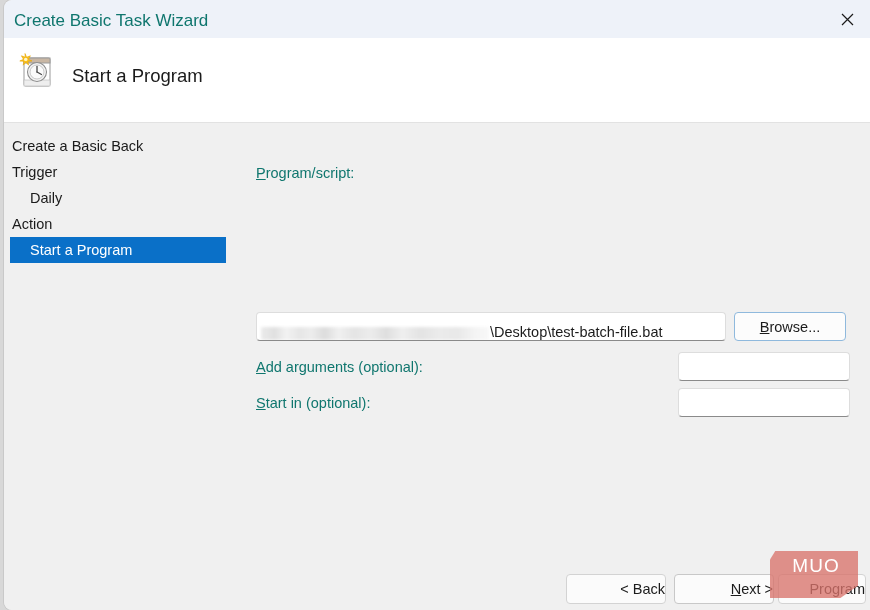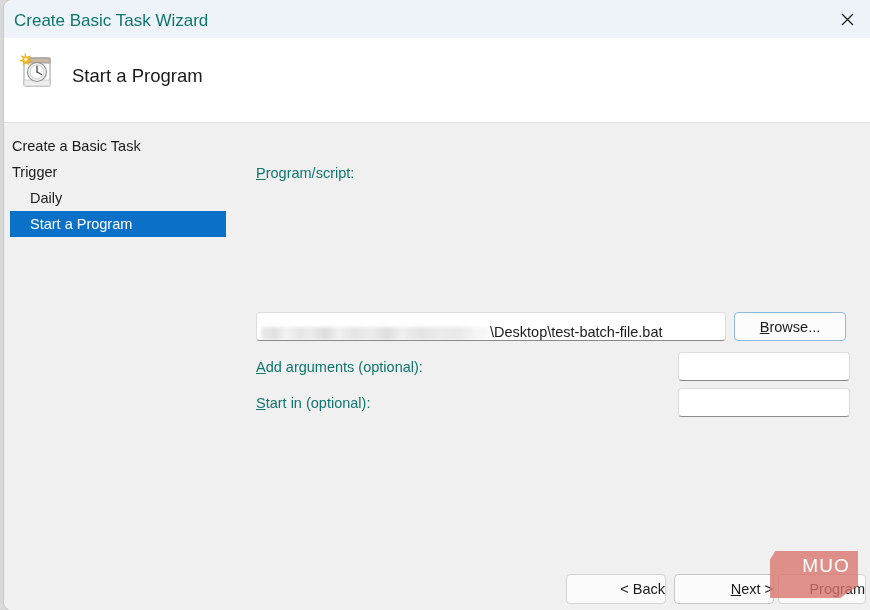--- a/index.html
+++ b/index.html
@@ -273,7 +273,7 @@
   <div class="body-area">
 
     <div class="sidebar">
-      <div class="nav-item">Create a Basic Task</div>
+      <div class="nav-item">Create a Basic Back</div>
       <div class="nav-item">Trigger</div>
       <div class="nav-item indent">Daily</div>
       <div class="nav-item selected">Start a Program</div>

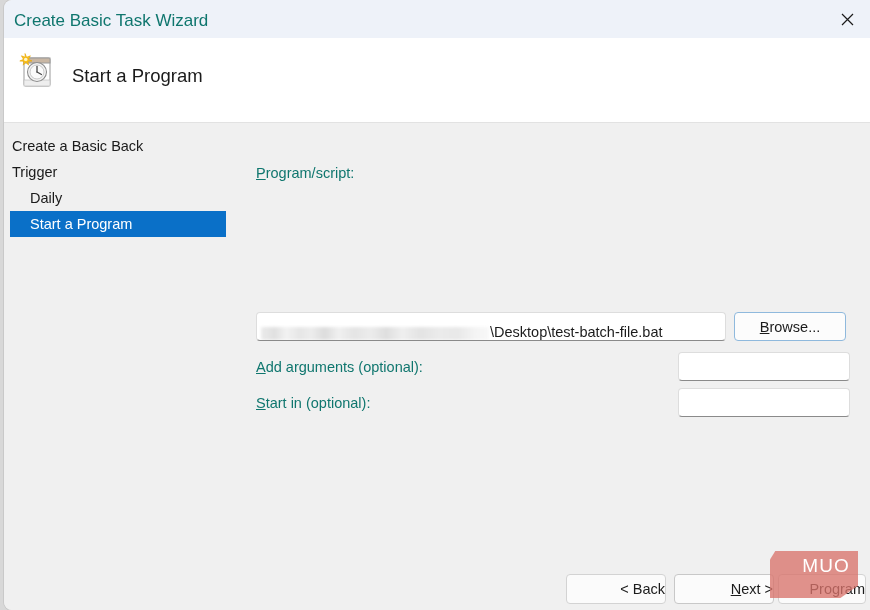--- a/index.html
+++ b/index.html
@@ -276,6 +276,7 @@
       <div class="nav-item">Create a Basic Back</div>
       <div class="nav-item">Trigger</div>
       <div class="nav-item indent">Daily</div>
+      <div class="nav-item">Action</div>
       <div class="nav-item selected">Start a Program</div>
     </div>
 

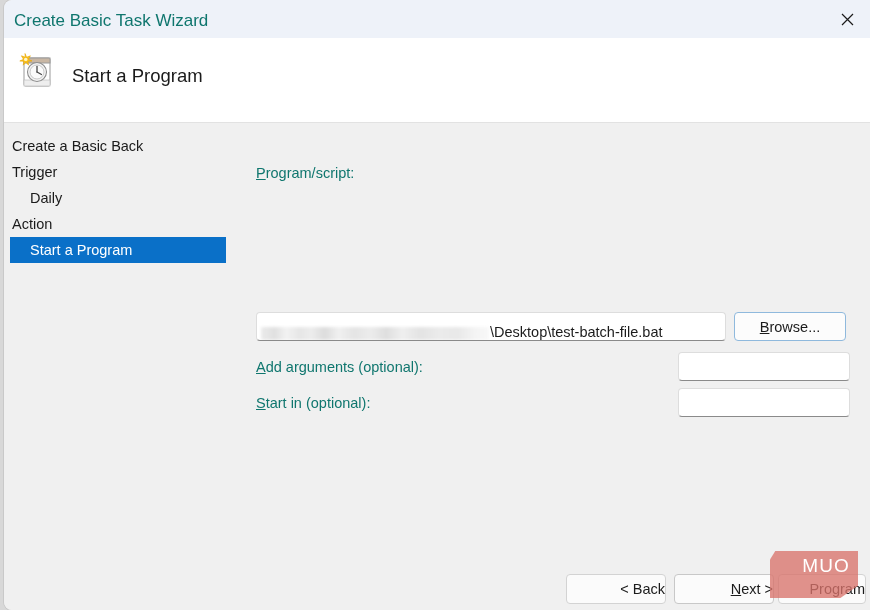--- a/index.html
+++ b/index.html
@@ -229,7 +229,7 @@
   }
   .wm-text {
     position: absolute;
-    left: 12px;
+    left: 2px;
     top: 4px;
     width: 88px;
     text-align: center;

